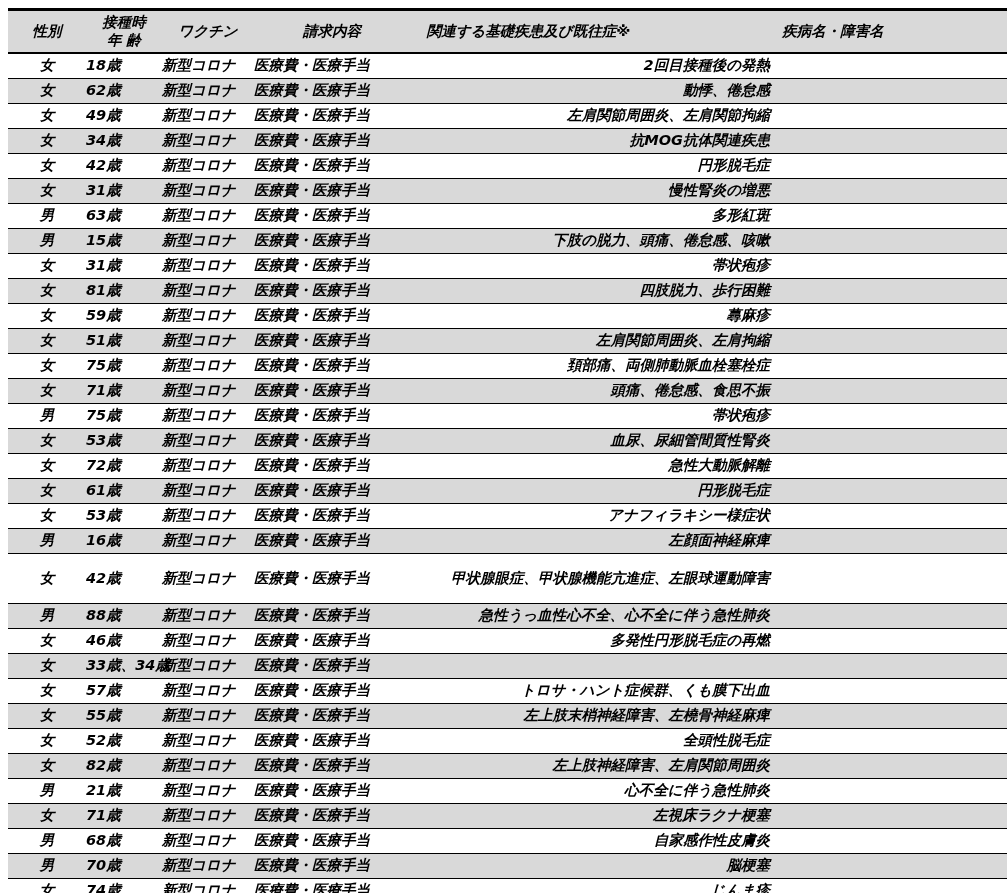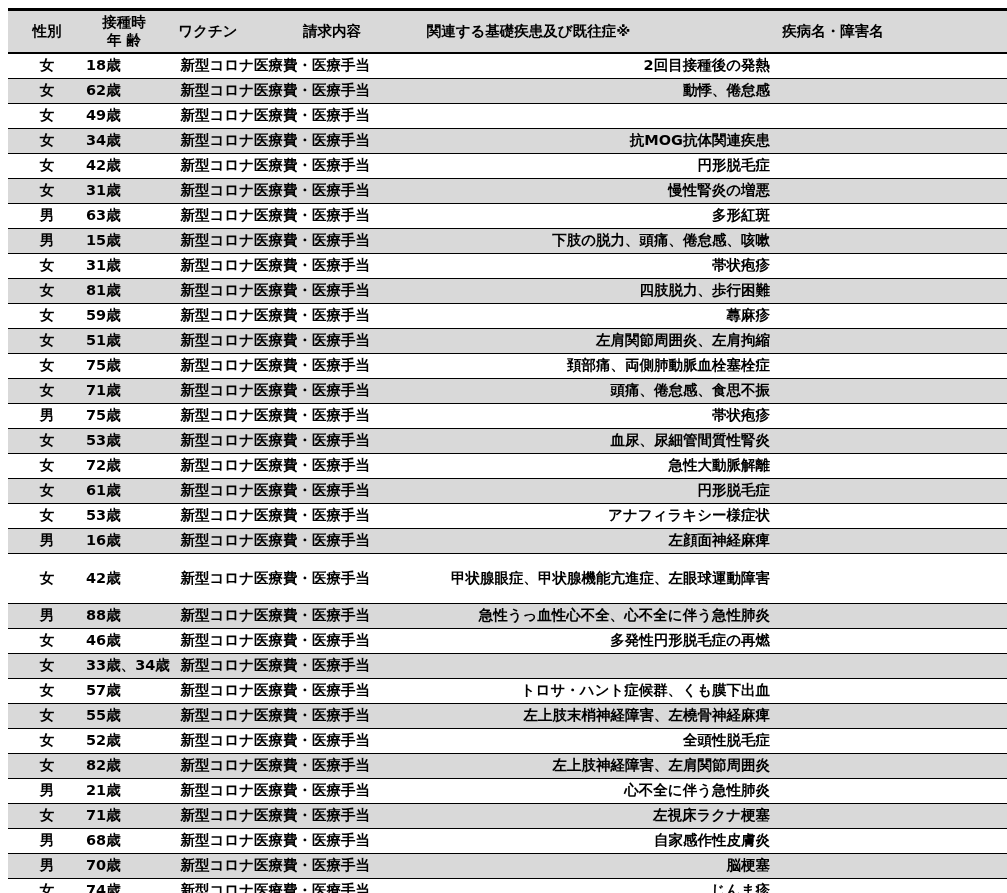--- a/index.html
+++ b/index.html
@@ -27,6 +27,7 @@
     min-height: 24px;
     border-bottom: 1px solid #000;
     background: #ffffff;
+    font-style: italic;
   }
   .row.header {
     min-height: 41px;

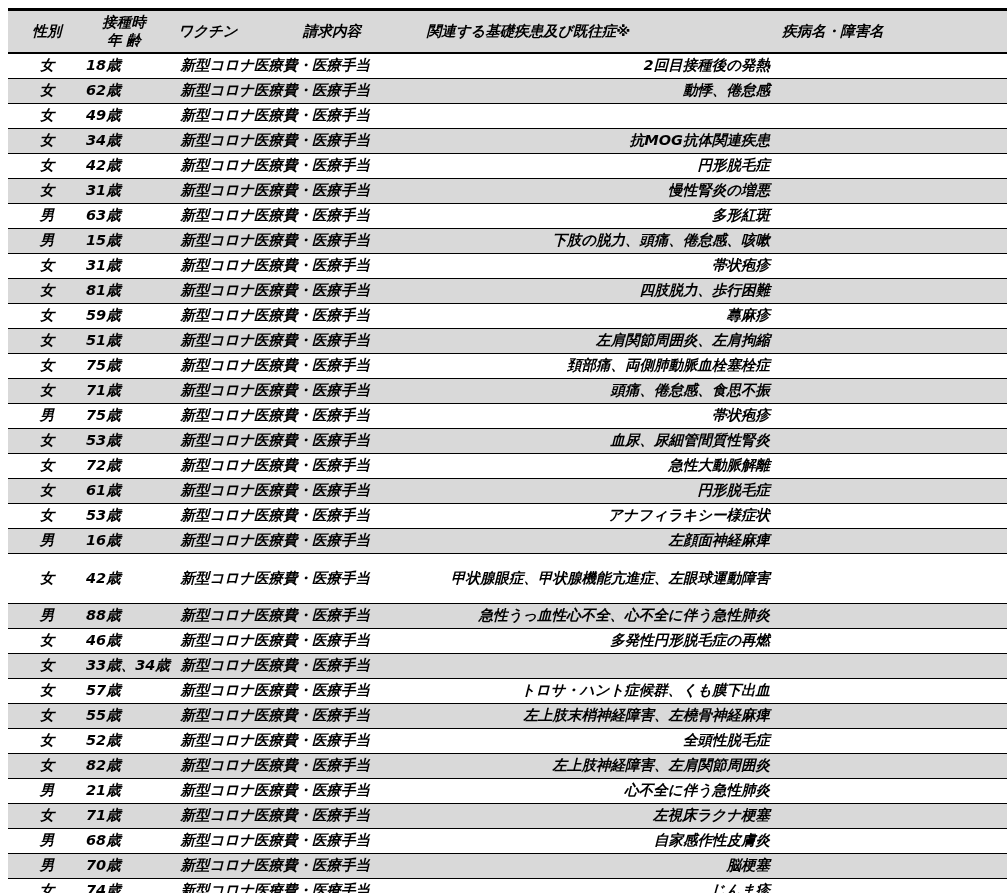--- a/index.html
+++ b/index.html
@@ -52,7 +52,7 @@
   }
   .c-sex        { width: 78px;  text-align: center; }
   .c-age        { width: 76px;  text-align: left; }
-  .c-vaccine    { width: 92px;  text-align: right; }
+  .c-vaccine    { width: 92px;  text-align: left; }
   .c-claim      { width: 156px; text-align: left; }
   .c-disease    { width: 360px; text-align: right; padding-left: 12px; }
   .c-underlying { flex: 1;      text-align: center; }

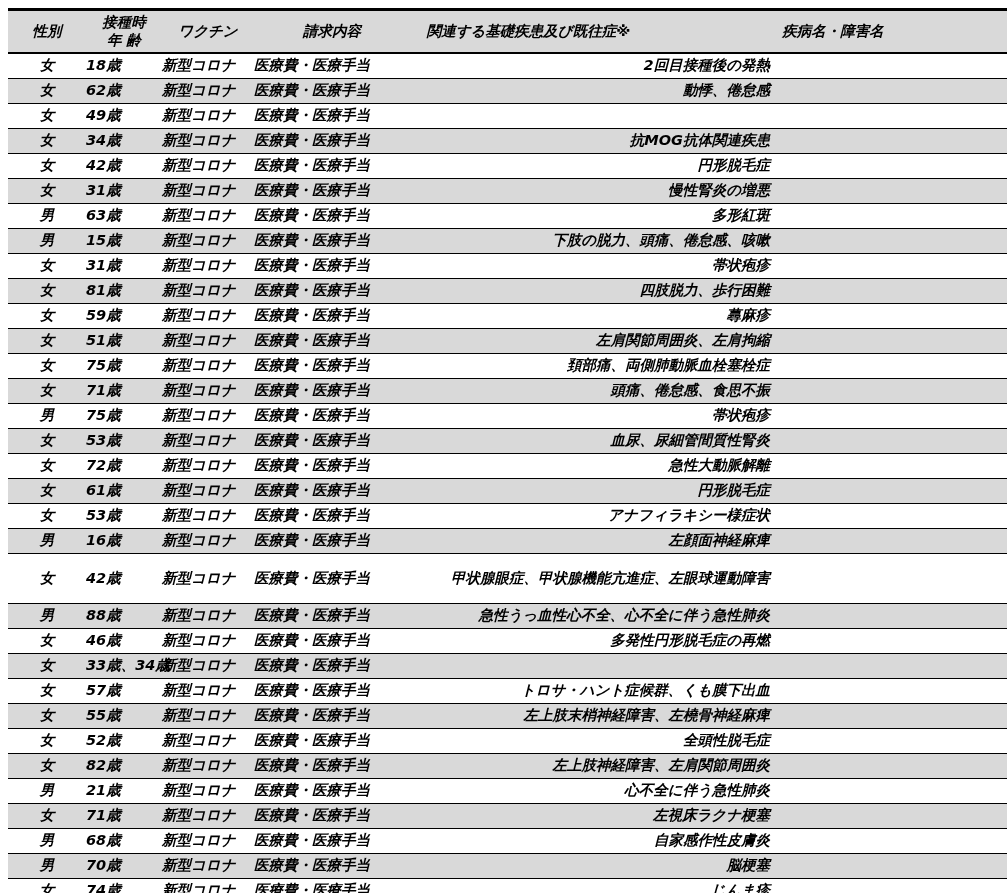--- a/index.html
+++ b/index.html
@@ -92,6 +92,7 @@
     <div class="cell c-age">49歳</div>
     <div class="cell c-vaccine">新型コロナ</div>
     <div class="cell c-claim">医療費・医療手当</div>
+    <div class="cell c-disease">左肩関節周囲炎、左肩関節拘縮</div>
     <div class="cell c-underlying"></div>
   </div>
       <div class="row">

